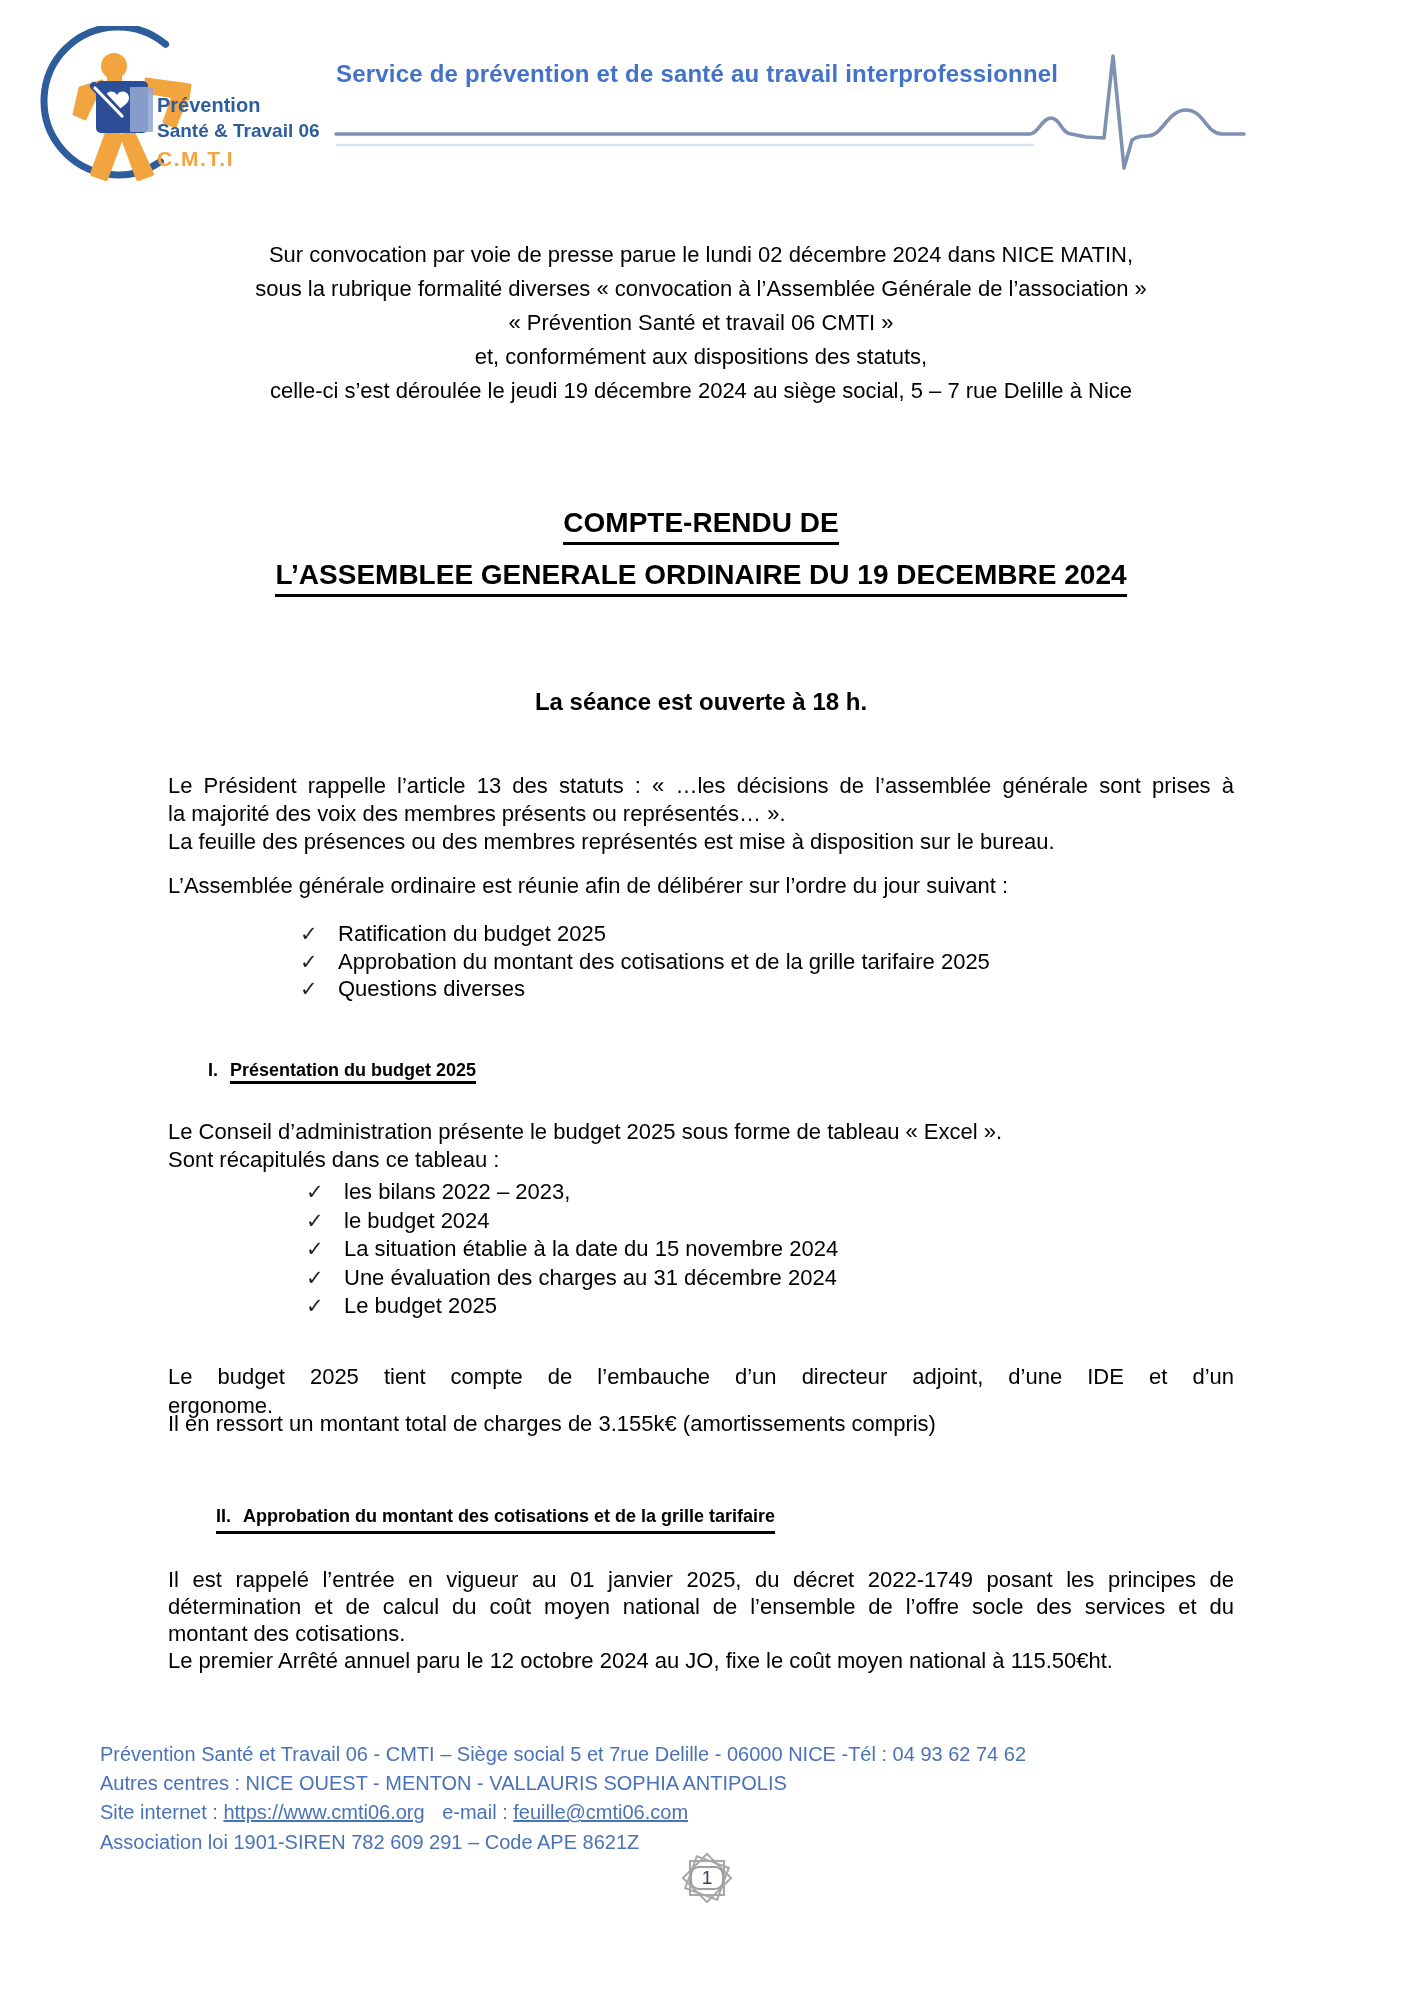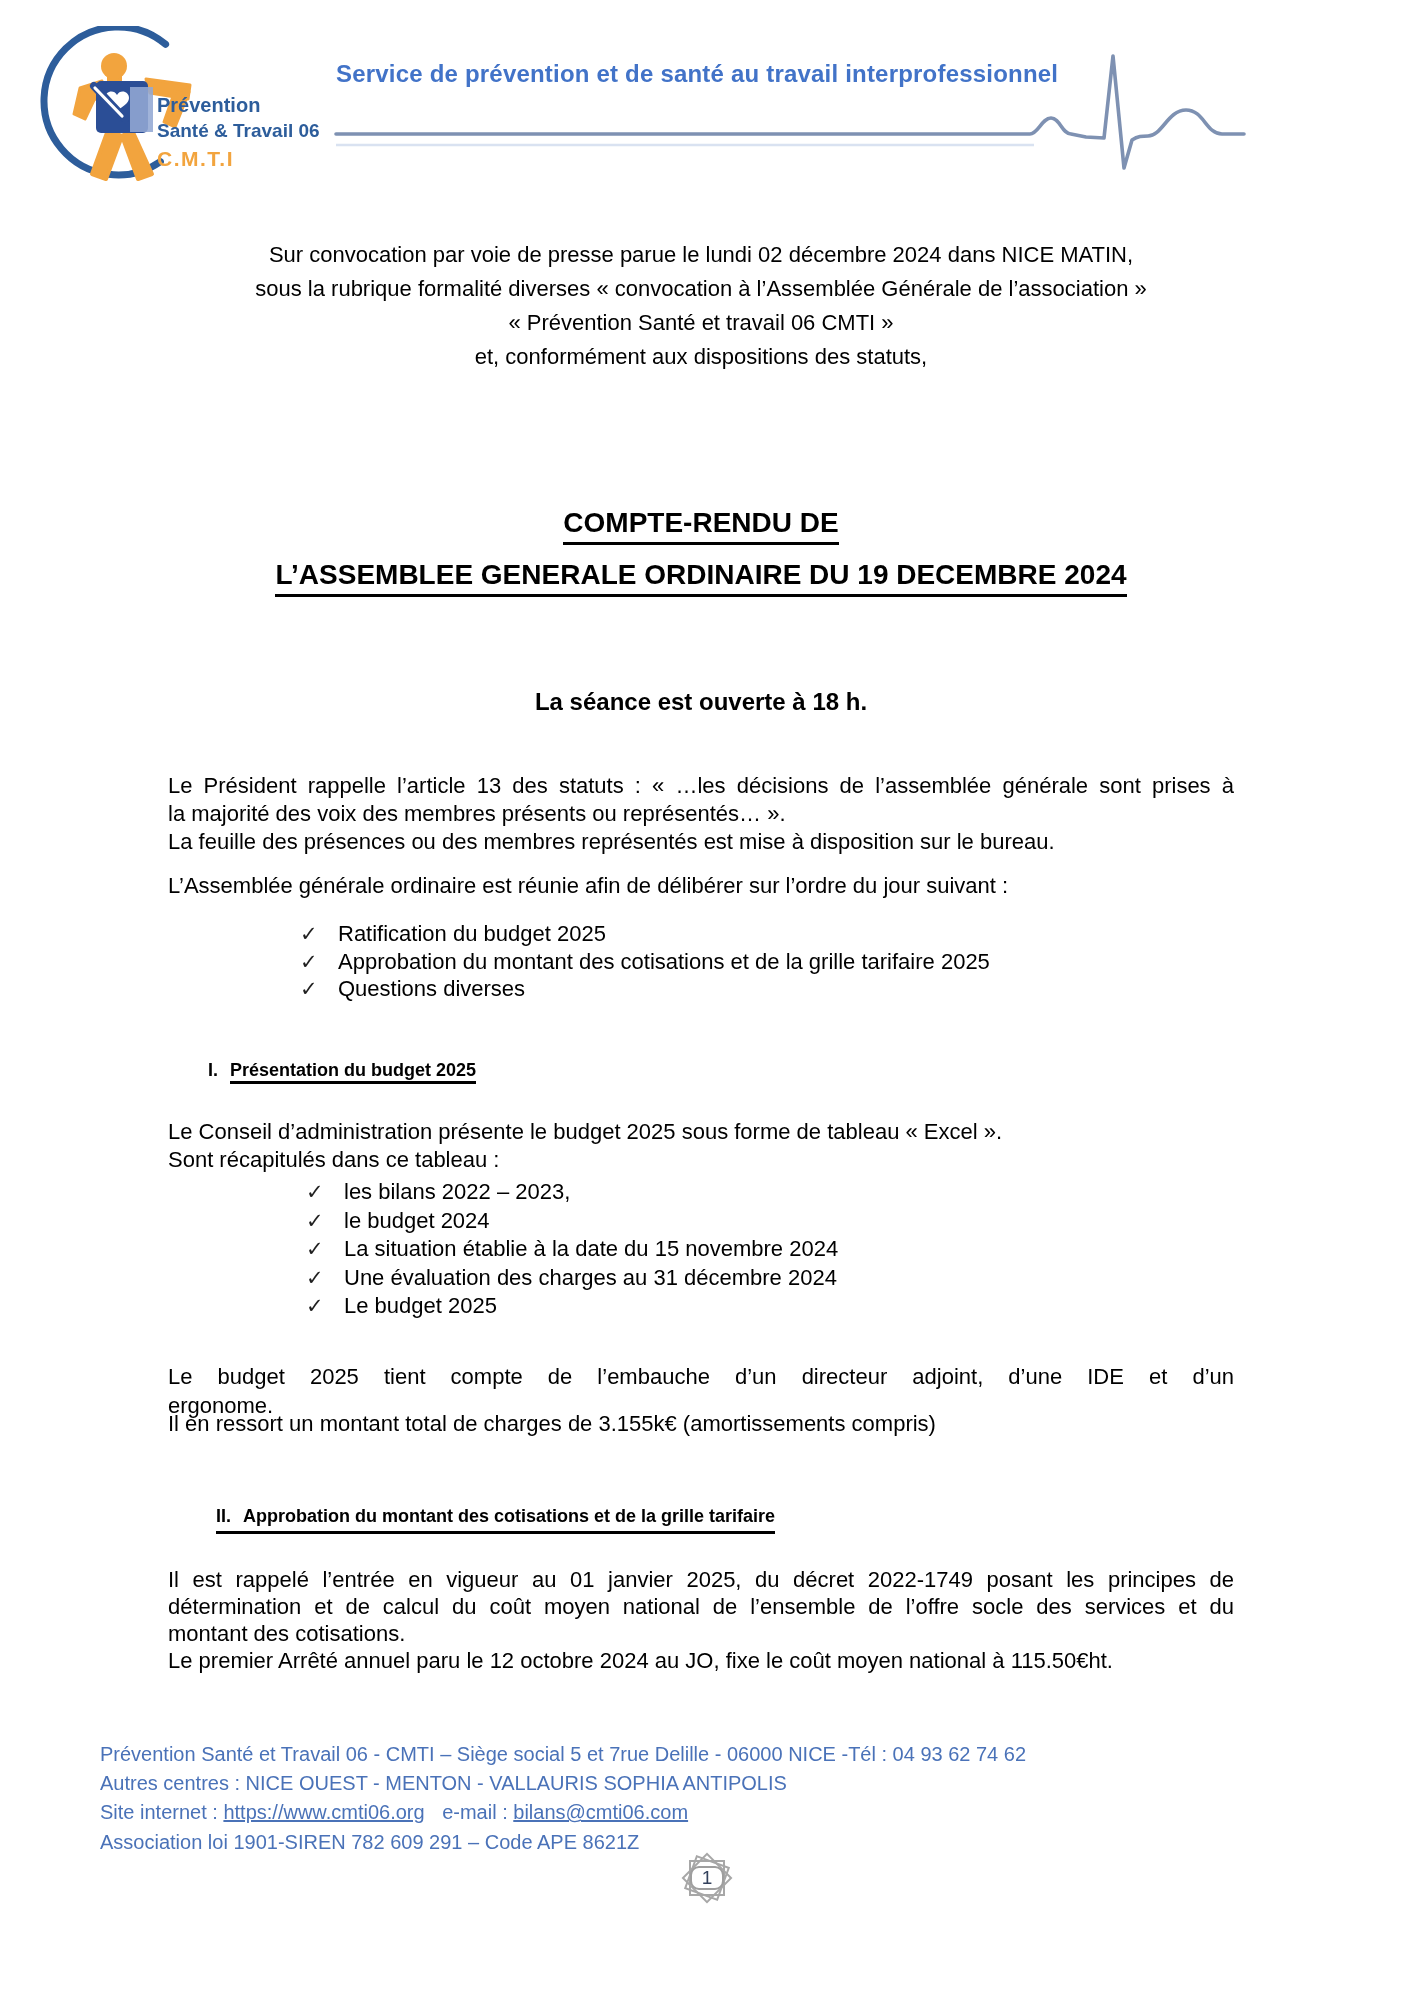--- a/index.html
+++ b/index.html
@@ -145,6 +145,7 @@
     <div>sous la rubrique formalité diverses « convocation à l’Assemblée Générale de l’association »</div>
     <div>« Prévention Santé et travail 06 CMTI  »</div>
     <div>et, conformément aux  dispositions des statuts,</div>
+    <div>celle-ci s’est déroulée le jeudi 19 décembre 2024 au siège social, 5 – 7 rue Delille à Nice</div>
   </div>
 
   <div class="blk doc-title">

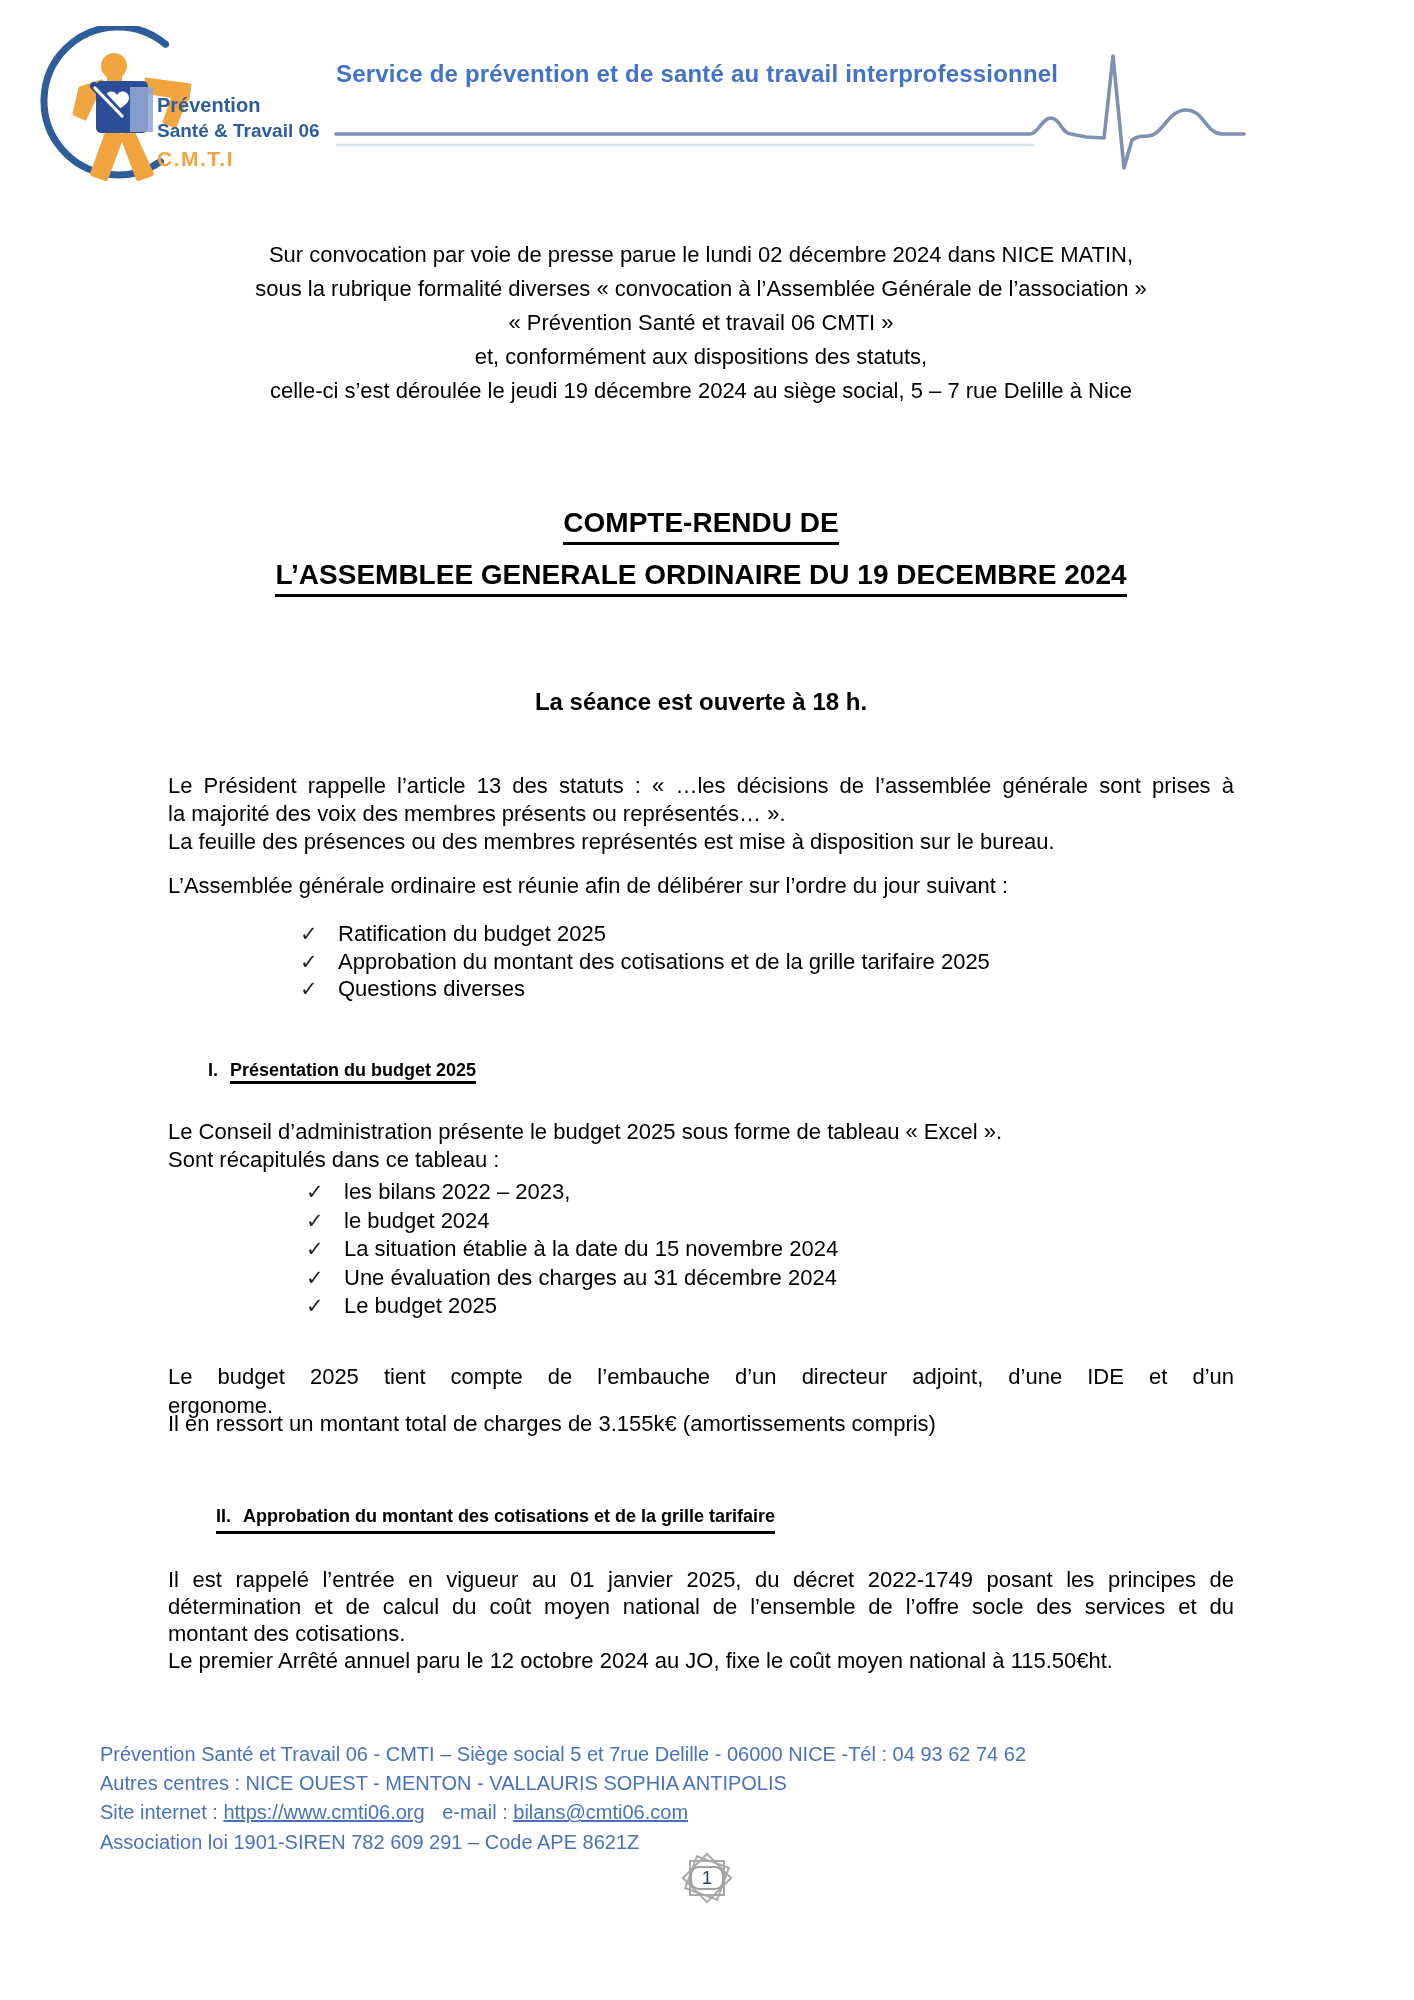--- a/index.html
+++ b/index.html
@@ -235,7 +235,7 @@
     <div>Autres centres : NICE OUEST - MENTON - VALLAURIS SOPHIA ANTIPOLIS</div>
     <div>
       <span>Site internet : </span><a class="f-link f-sep1">https://www.cmti06.org</a>
-      <span>e-mail : </span><a class="f-link">bilans@cmti06.com</a>
+      <span>e-mail : </span><a class="f-link">feuille@cmti06.com</a>
     </div>
     <div>Association loi 1901-SIREN 782 609 291 – Code APE 8621Z</div>
   </div>

